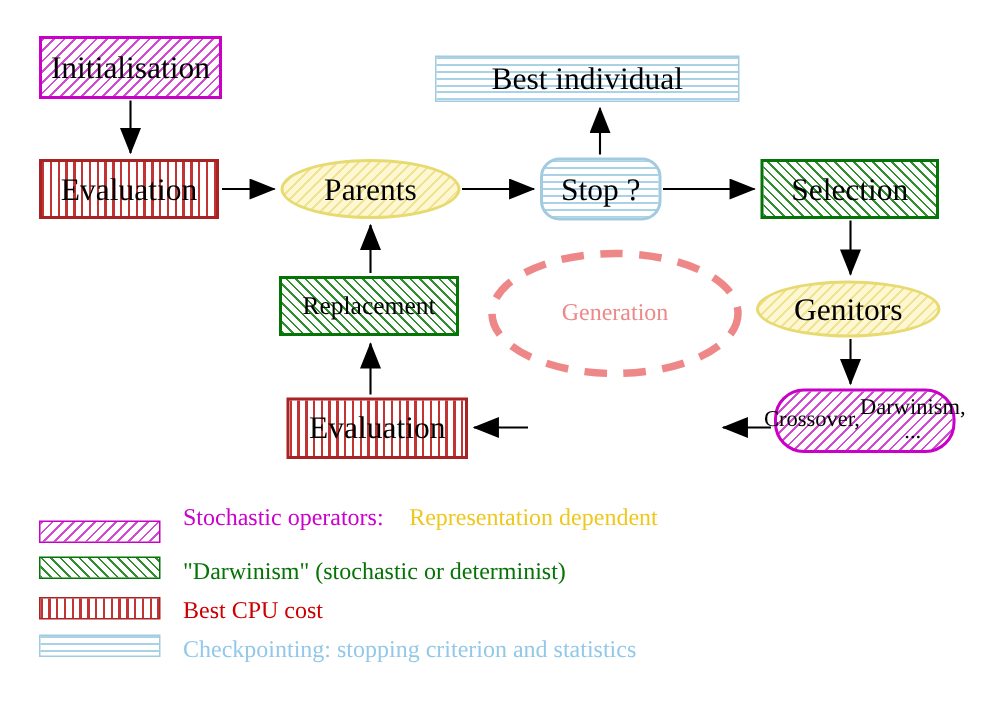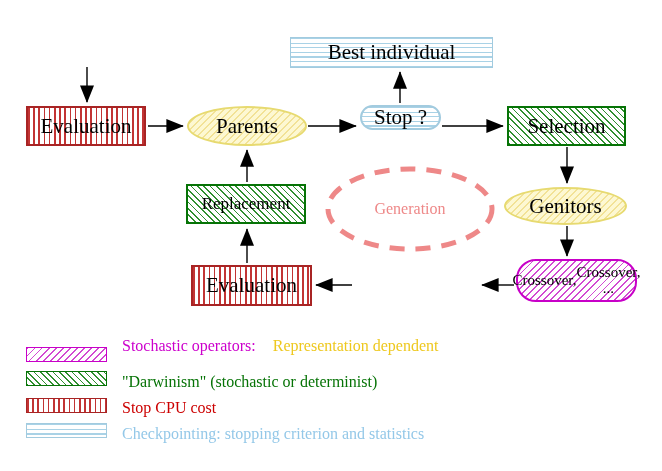--- a/index.html
+++ b/index.html
@@ -94,6 +94,9 @@
     <ellipse cx="410" cy="209" rx="82" ry="40" fill="none" stroke="#ee8888" stroke-width="5" stroke-dasharray="15 11"></ellipse>
   </svg>
 
+  <div class="node hatch-magenta n-init">
+    <span>Initialisation</span>
+  </div>
 
   <div class="node stripes-red n-eval-top">
     <span>Evaluation</span>

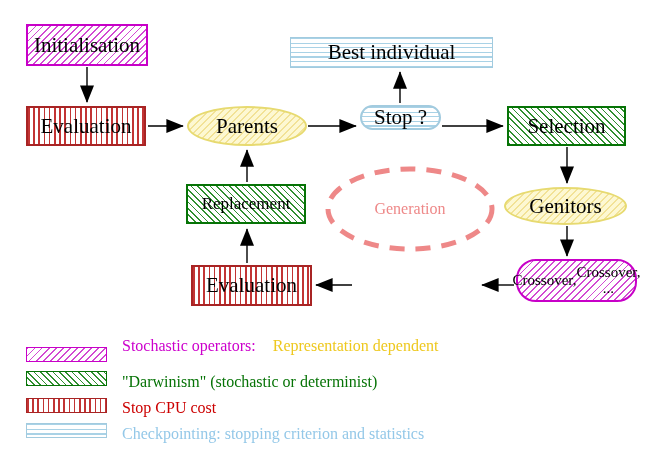--- a/index.html
+++ b/index.html
@@ -39,7 +39,7 @@
   .n-eval-top{left:26px;top:106px;width:120px;height:40px;}
   .n-parents{left:187px;top:106px;width:120px;height:40px;}
   .n-best{left:290px;top:37px;width:203px;height:31px;border-width:1.5px;}
-  .n-stop{left:360px;top:105px;width:81px;height:25px;border-radius:13px;}
+  .n-stop{left:360px;top:105px;width:81px;height:42px;border-radius:13px;}
   .n-selection{left:507px;top:106px;width:119px;height:40px;}
   .n-genitors{left:504px;top:187px;width:123px;height:38px;}
   .n-crossover{left:516px;top:259px;width:121px;height:43px;font-size:15px;flex-direction:row;border-radius:20px;}

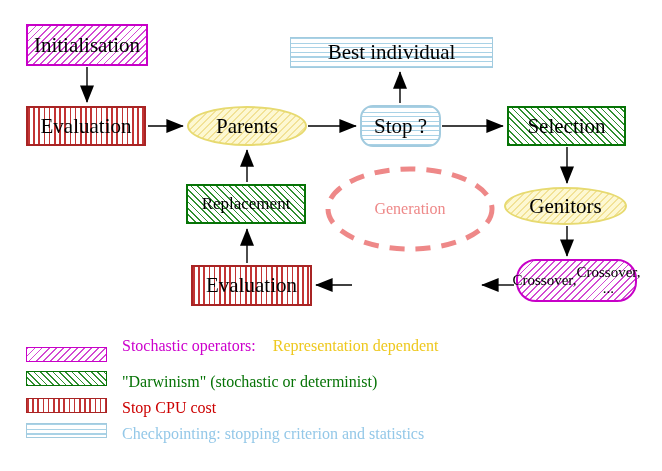--- a/index.html
+++ b/index.html
@@ -124,7 +124,7 @@
 
   <div class="node hatch-magenta n-crossover">
     <span>Crossover,</span>
-    <span>Crossover, ...</span>
+    <span>Darwinism, ...</span>
   </div>
 
 

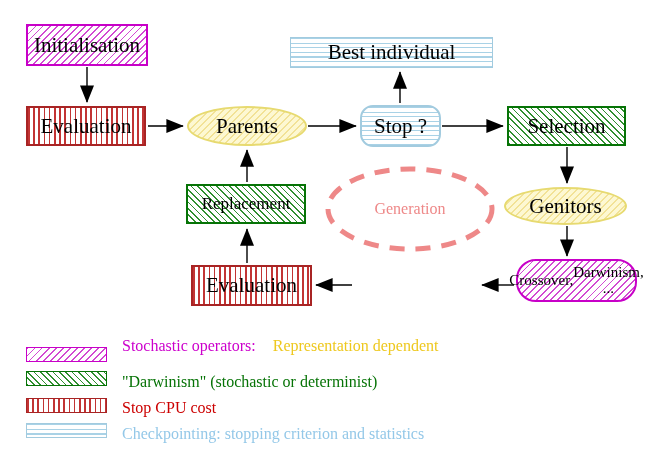--- a/index.html
+++ b/index.html
@@ -149,7 +149,7 @@
   <div class="legend-text lt-2">"Darwinism" (stochastic or determinist)</div>
 
   <div class="swatch stripes-red sw-3"></div>
-  <div class="legend-text lt-3">Stop CPU cost</div>
+  <div class="legend-text lt-3">Best CPU cost</div>
 
   <div class="swatch stripes-cyan sw-4"></div>
   <div class="legend-text lt-4">Checkpointing: stopping criterion and statistics</div>

